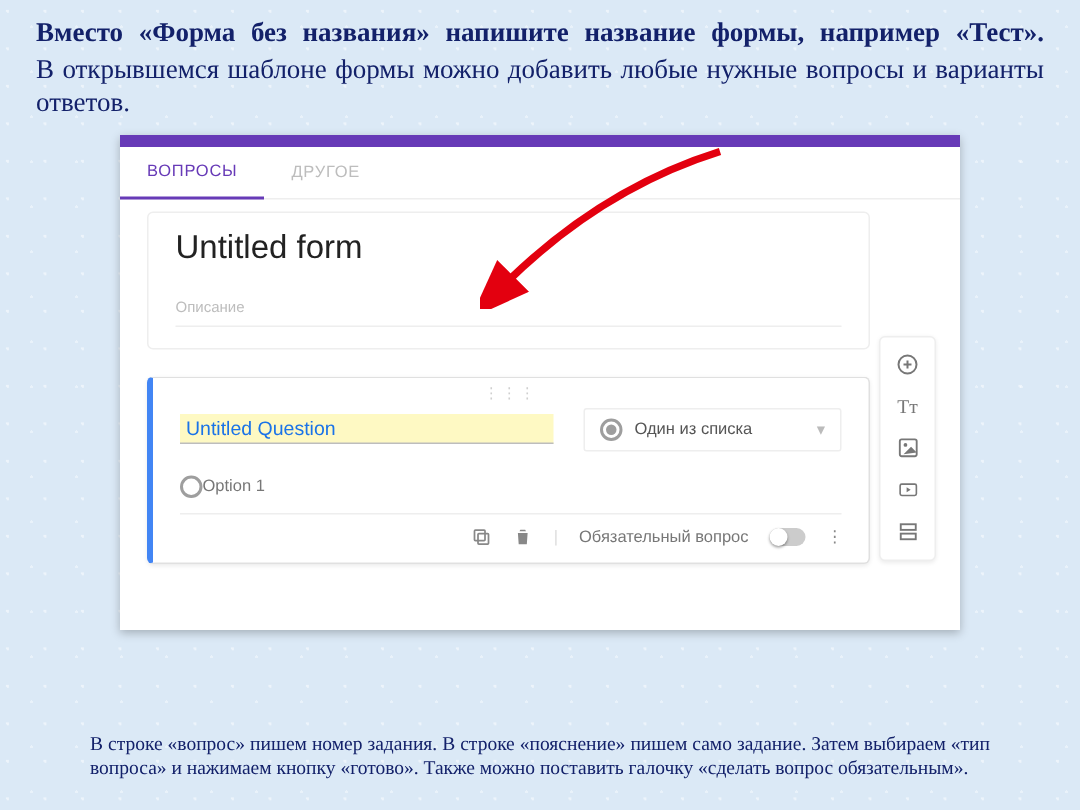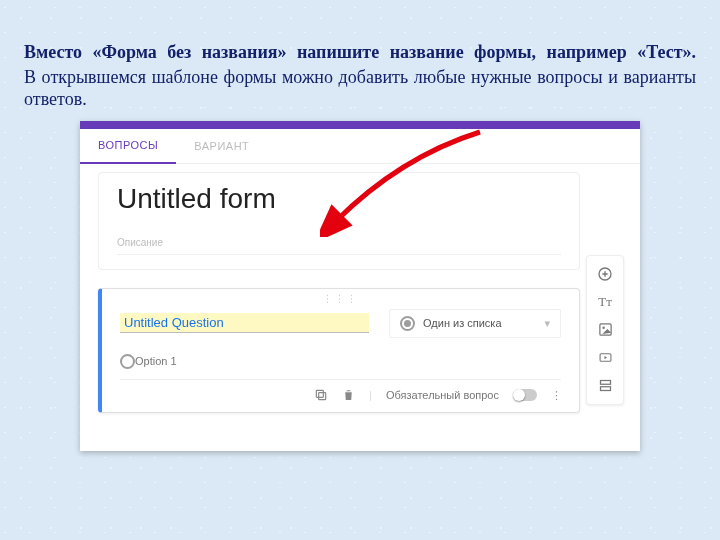--- a/index.html
+++ b/index.html
@@ -5,7 +5,7 @@
   html,body{margin:0;padding:0;width:720px;height:540px;overflow:hidden;font-family:"Times New Roman",serif;background:#dbe9f6;}
   body{background-image:radial-gradient(circle at 20% 30%,rgba(255,255,255,.5) 0 1px,transparent 1px),radial-gradient(circle at 70% 60%,rgba(255,255,255,.4) 0 1px,transparent 1px);background-size:25px 25px,30px 30px;}
   .page{padding:10px 24px 0 24px;box-sizing:border-box;width:720px;height:540px;position:relative;}
-  .top-text{font-size:18px;color:#13216a;font-weight:bold;line-height:1.25;text-align:justify;text-align-last:justify;margin-top:31px;}
+  .top-text{font-size:18px;color:#13216a;font-weight:bold;line-height:1.25;text-align:justify;text-align-last:justify;}
   .top-text2{font-size:18px;color:#13216a;font-weight:normal;line-height:1.25;text-align:justify;text-align-last:left;margin-top:2px;}
   .shot{position:relative;margin:10px auto 0 auto;width:560px;height:330px;background:#fff;box-shadow:0 2px 6px rgba(0,0,0,.25);font-family:Arial,Helvetica,sans-serif;}
   .purple-top{height:8px;background:#673ab7;}

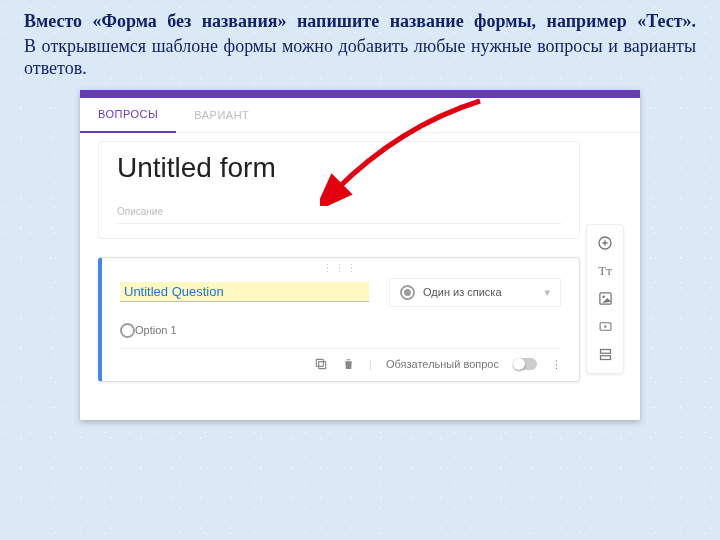--- a/index.html
+++ b/index.html
@@ -48,7 +48,7 @@
 
     <div class="tabs">
       <div class="tab">ВОПРОСЫ</div>
-      <div class="tab2">ВАРИАНТ</div>
+      <div class="tab2">ДРУГОЕ</div>
     </div>
 
     <div class="form-card">

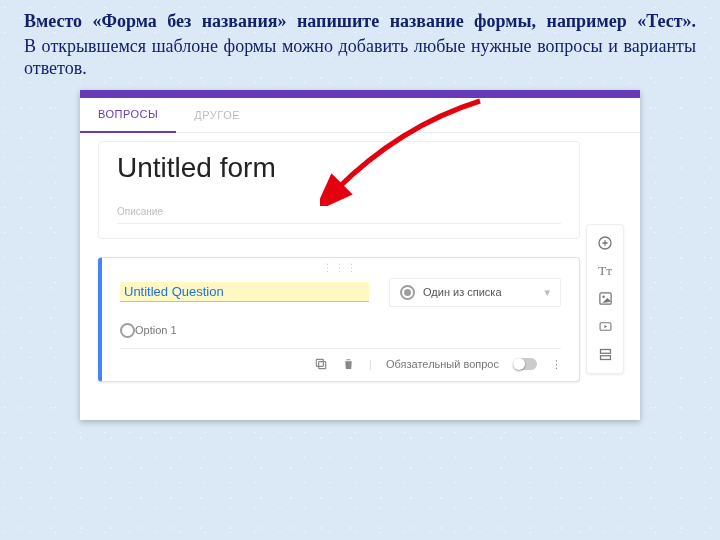--- a/index.html
+++ b/index.html
@@ -13,7 +13,7 @@
   .tab{padding:0 18px;height:34px;line-height:34px;color:#673ab7;border-bottom:2px solid #673ab7;}
   .tab2{padding:0 18px;height:34px;line-height:34px;color:#bdbdbd;}
   .form-card{margin:8px 60px 0 18px;border:1px solid #eee;border-radius:4px;padding:10px 18px 14px 18px;}
-  .form-title{font-size:28px;color:#222;}
+  .form-title{font-size:22px;color:#222;}
   .form-desc{font-size:10px;color:#bdbdbd;margin-top:22px;border-bottom:1px solid #eee;padding-bottom:6px;}
   .question-card{position:relative;margin:18px 60px 0 18px;background:#fff;border:1px solid #e0e0e0;border-radius:4px;box-shadow:0 1px 3px rgba(0,0,0,.08);padding:20px 18px 10px 18px;border-left:4px solid #4285f4;}
   .drag{position:absolute;top:4px;left:50%;transform:translateX(-50%);color:#cfcfcf;font-size:10px;letter-spacing:2px;}

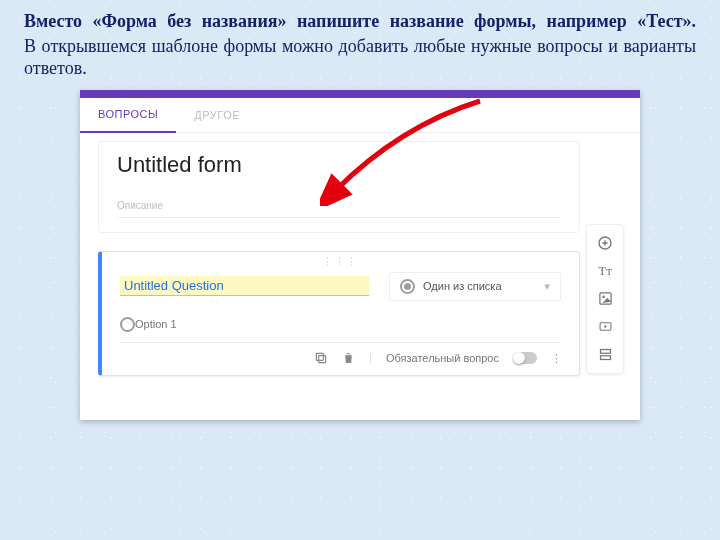--- a/index.html
+++ b/index.html
@@ -134,6 +134,7 @@
     </svg>
   </div>
 
+  <div class="bottom-text">В строке «вопрос» пишем номер задания. В строке «пояснение» пишем само задание. Затем выбираем «тип вопроса» и нажимаем кнопку «готово». Также можно поставить галочку «сделать вопрос обязательным».</div>
 </div>
 
 </body></html>

